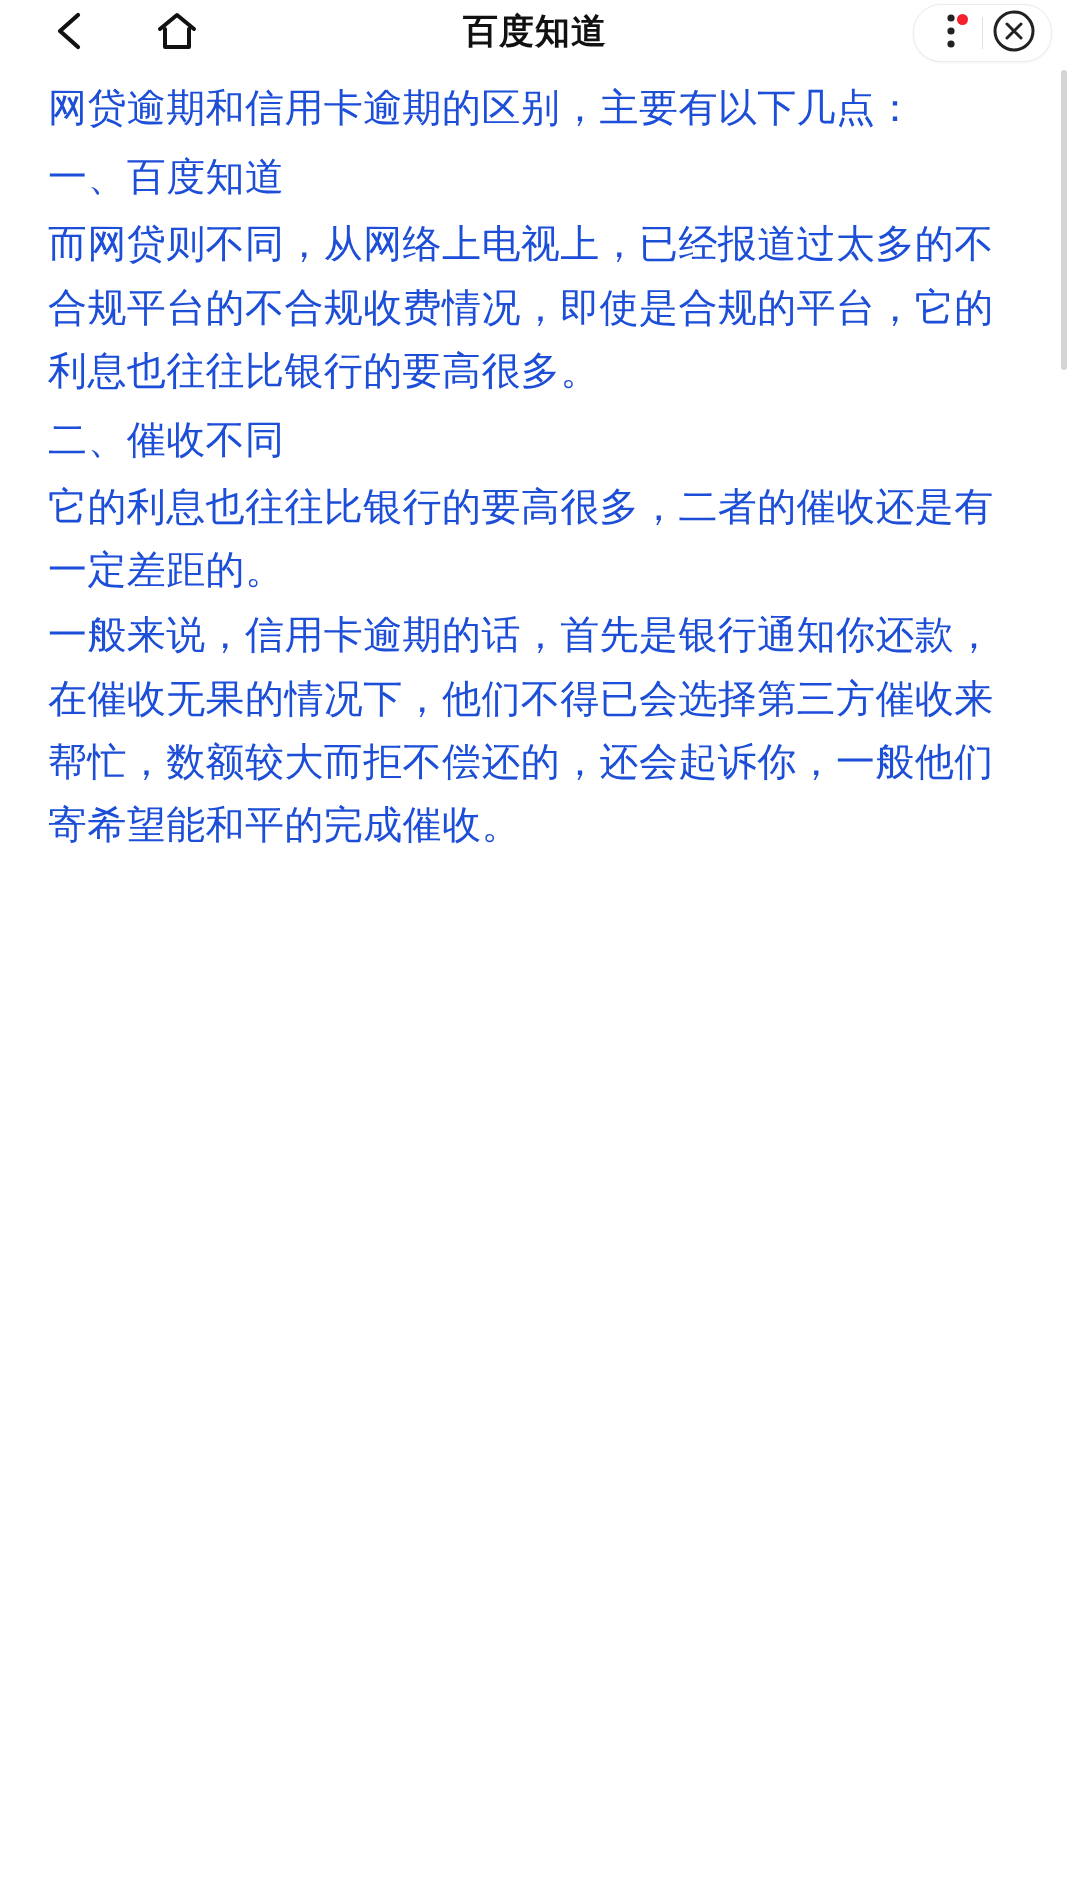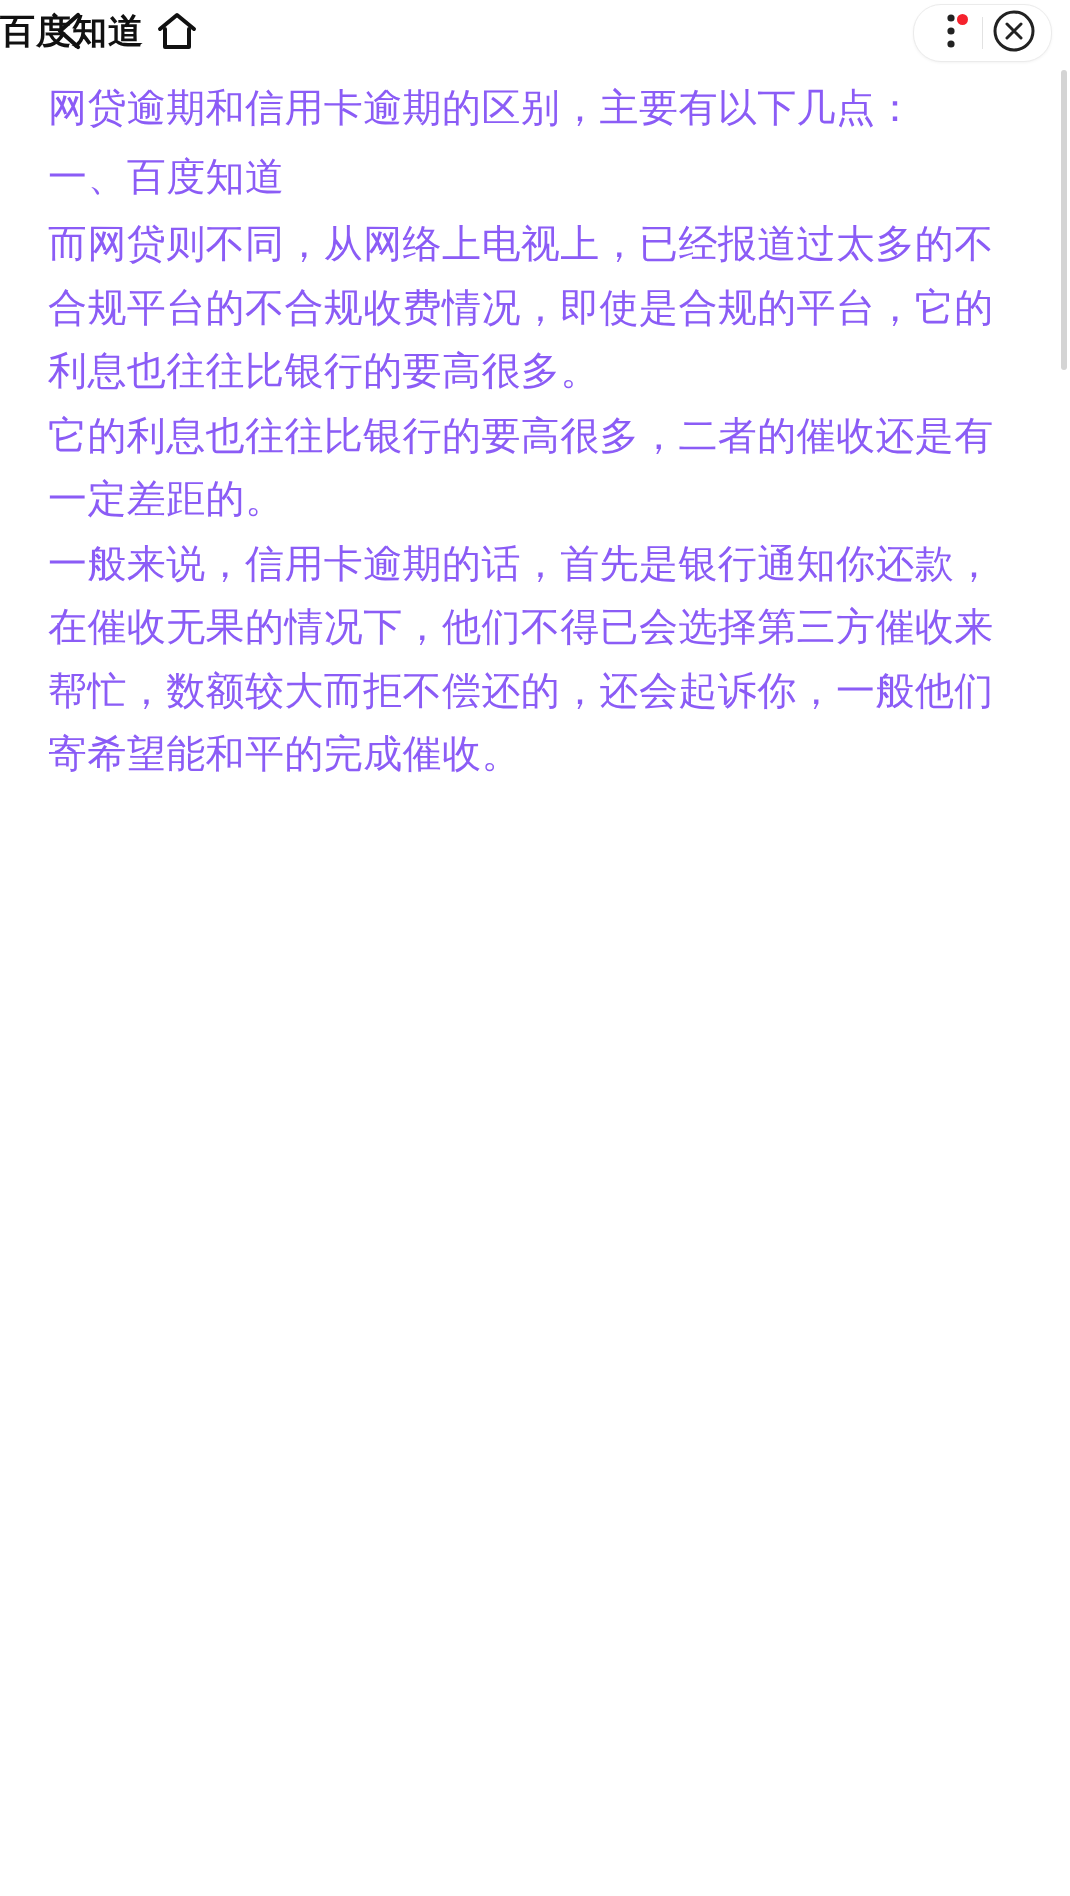--- a/index.html
+++ b/index.html
@@ -44,7 +44,7 @@
     top: 0;
     height: 62px;
     line-height: 62px;
-    text-align: left;
+    text-align: center;
     font-size: 35px;
     font-weight: 700;
     color: #111111;

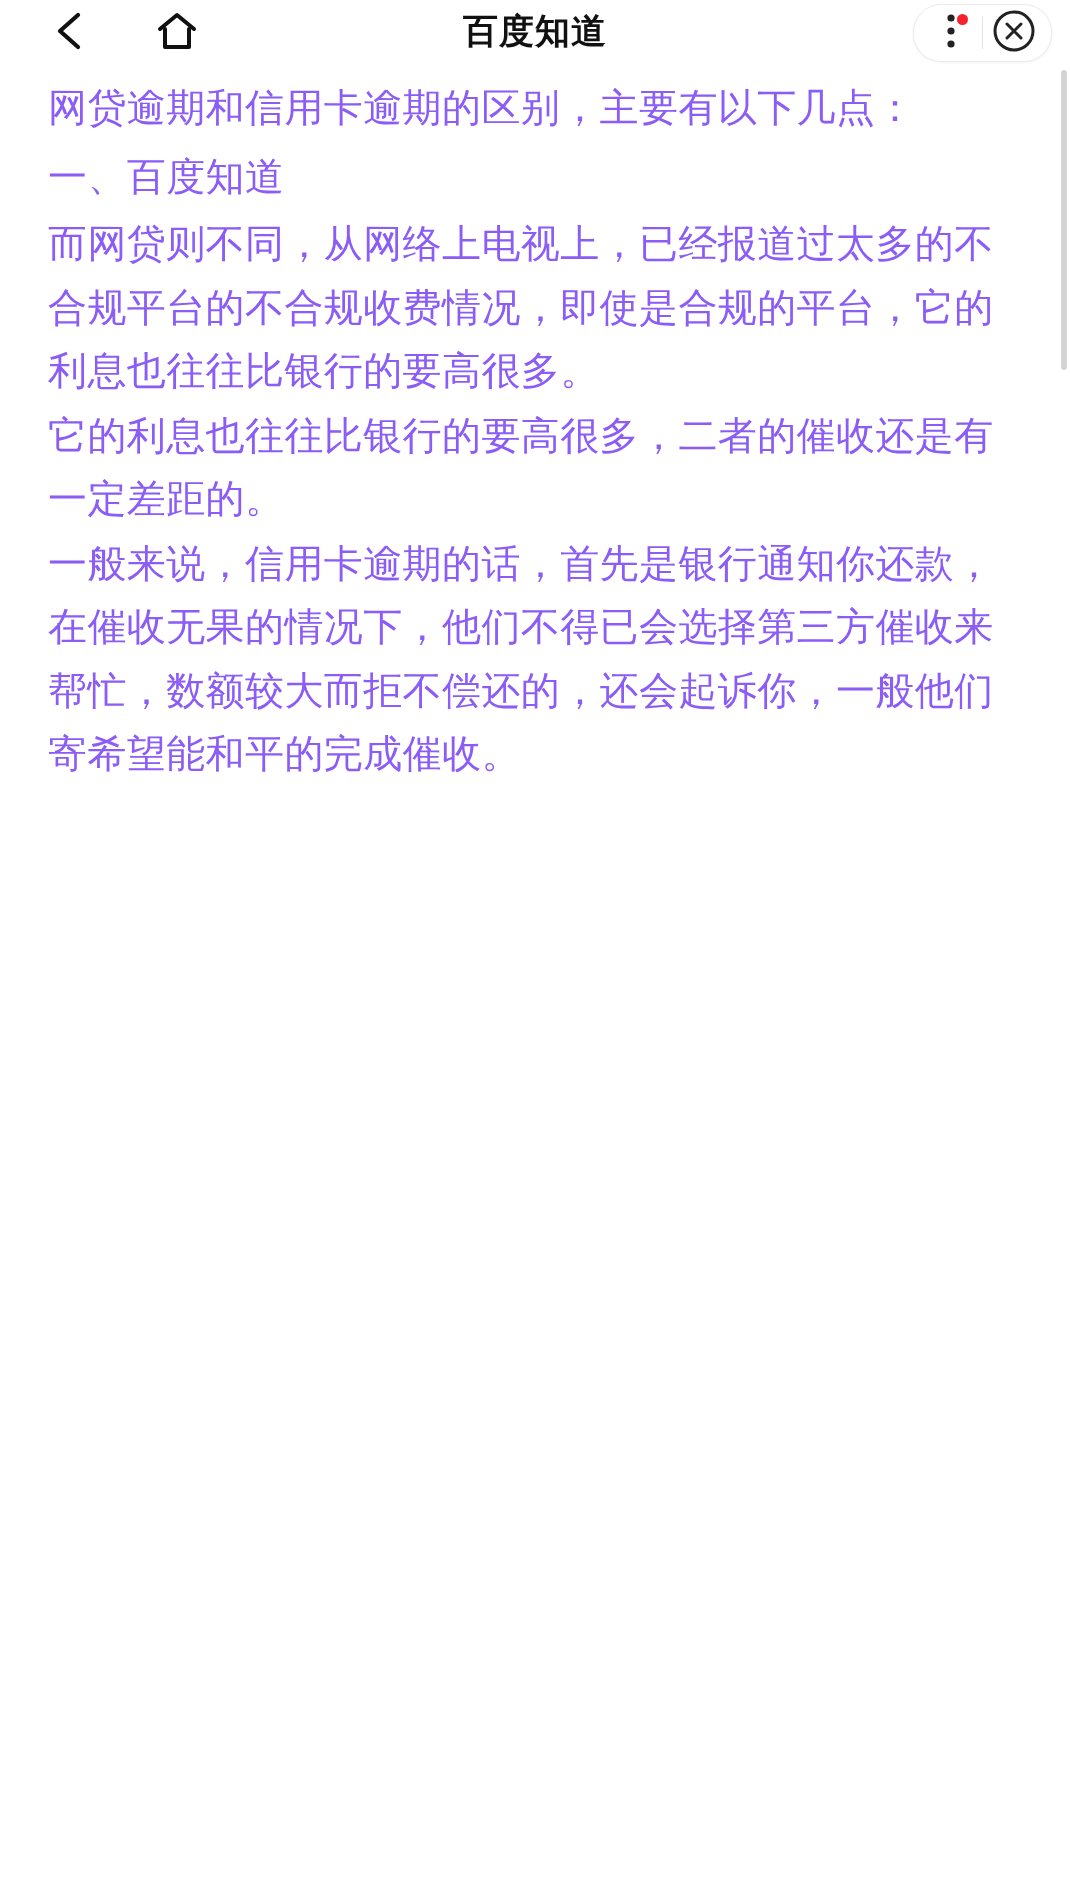--- a/index.html
+++ b/index.html
@@ -98,7 +98,7 @@
   .para {
     font-size: 39px;
     line-height: 1.62;
-    color: #8b5cf6;
+    color: #1d4ed8;
     margin: 0 0 2px 0;
     letter-spacing: 0.4px;
     word-break: break-all;

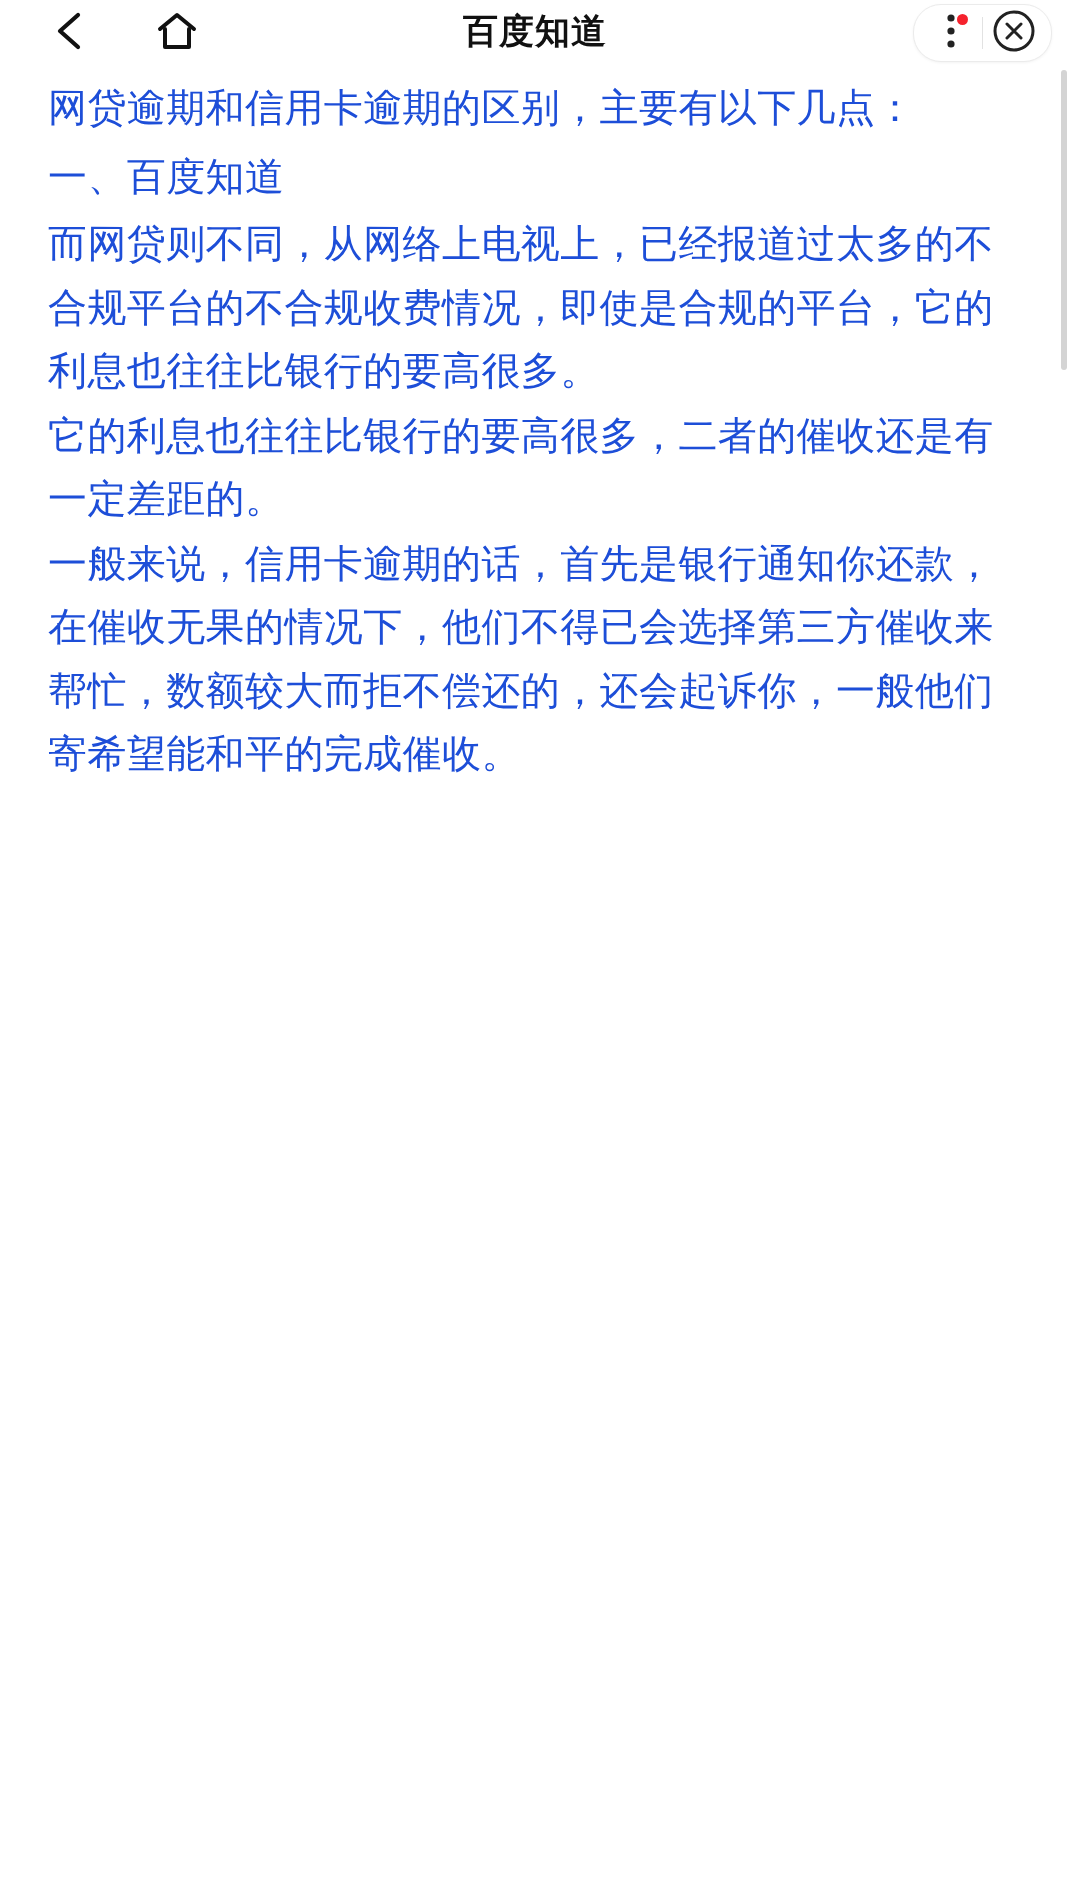--- a/index.html
+++ b/index.html
@@ -179,6 +179,7 @@
   <p class="para">网贷逾期和信用卡逾期的区别，主要有以下几点：</p>
   <p class="para heading">一、百度知道</p>
   <p class="para">而网贷则不同，从网络上电视上，已经报道过太多的不合规平台的不合规收费情况，即使是合规的平台，它的利息也往往比银行的要高很多。</p>
+  <p class="para heading">二、催收不同</p>
   <p class="para">它的利息也往往比银行的要高很多，二者的催收还是有一定差距的。</p>
   <p class="para">一般来说，信用卡逾期的话，首先是银行通知你还款，在催收无果的情况下，他们不得已会选择第三方催收来帮忙，数额较大而拒不偿还的，还会起诉你，一般他们寄希望能和平的完成催收。</p>
 </div>

